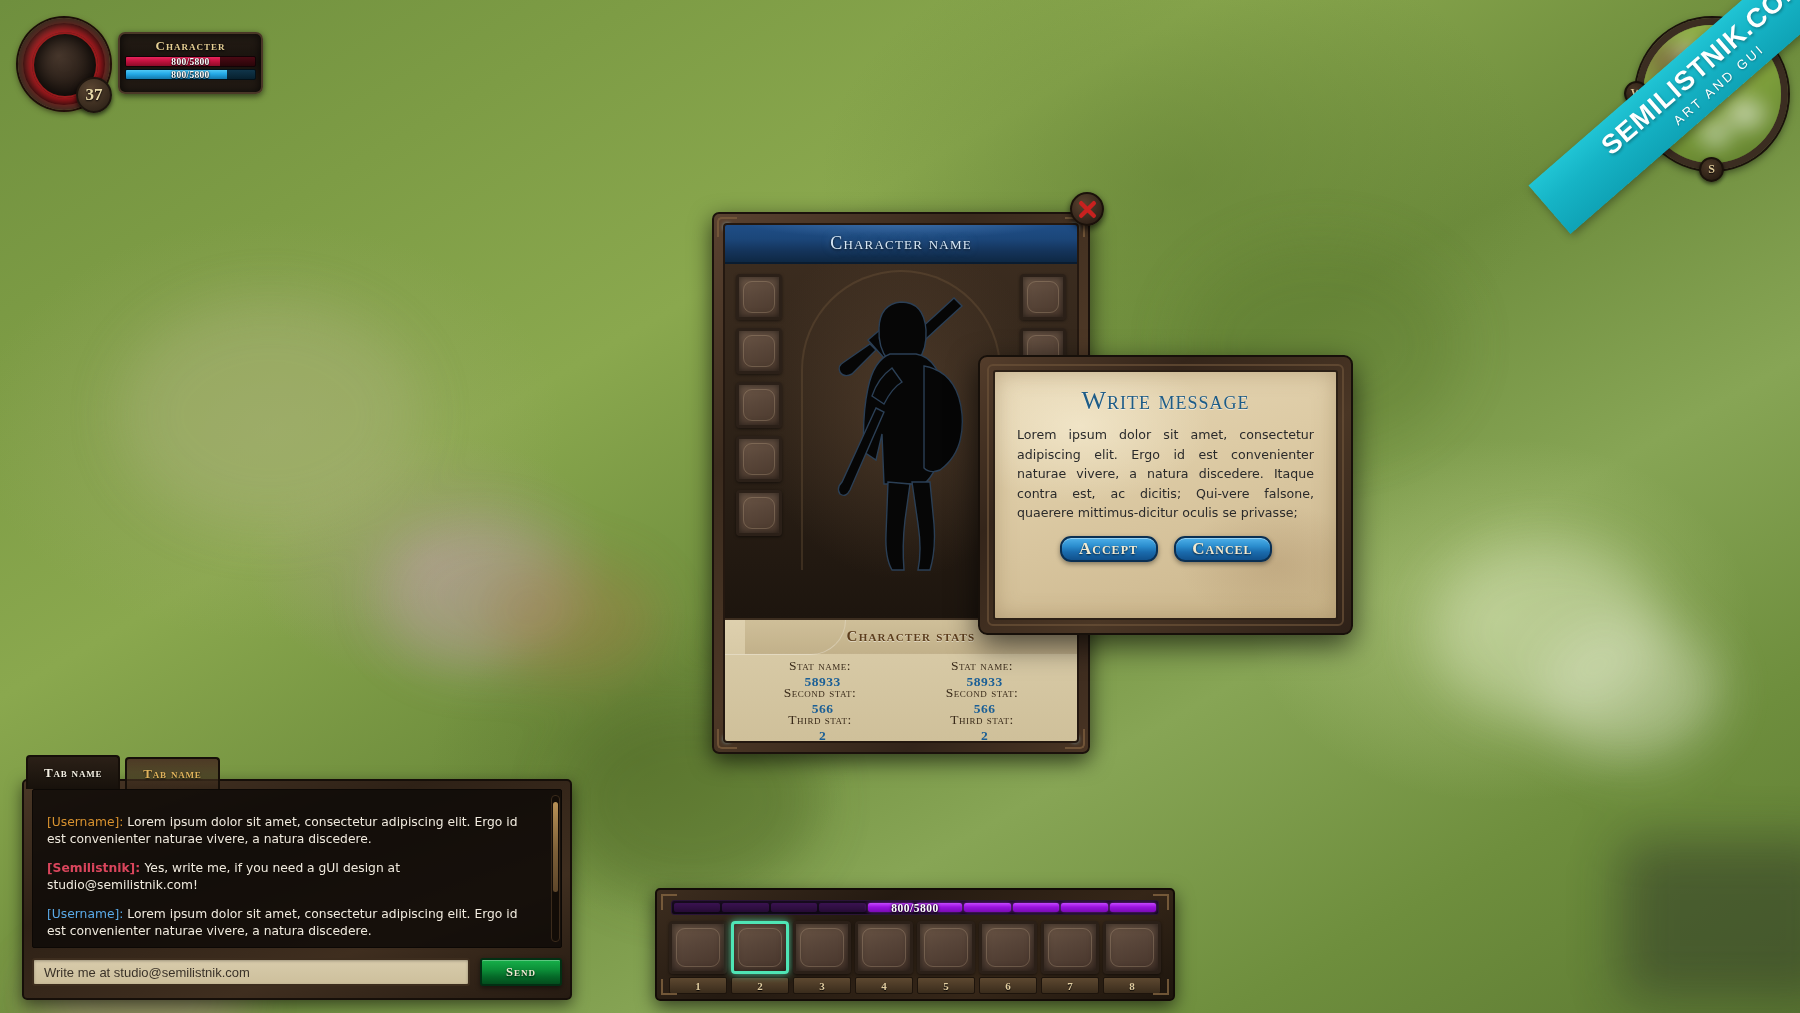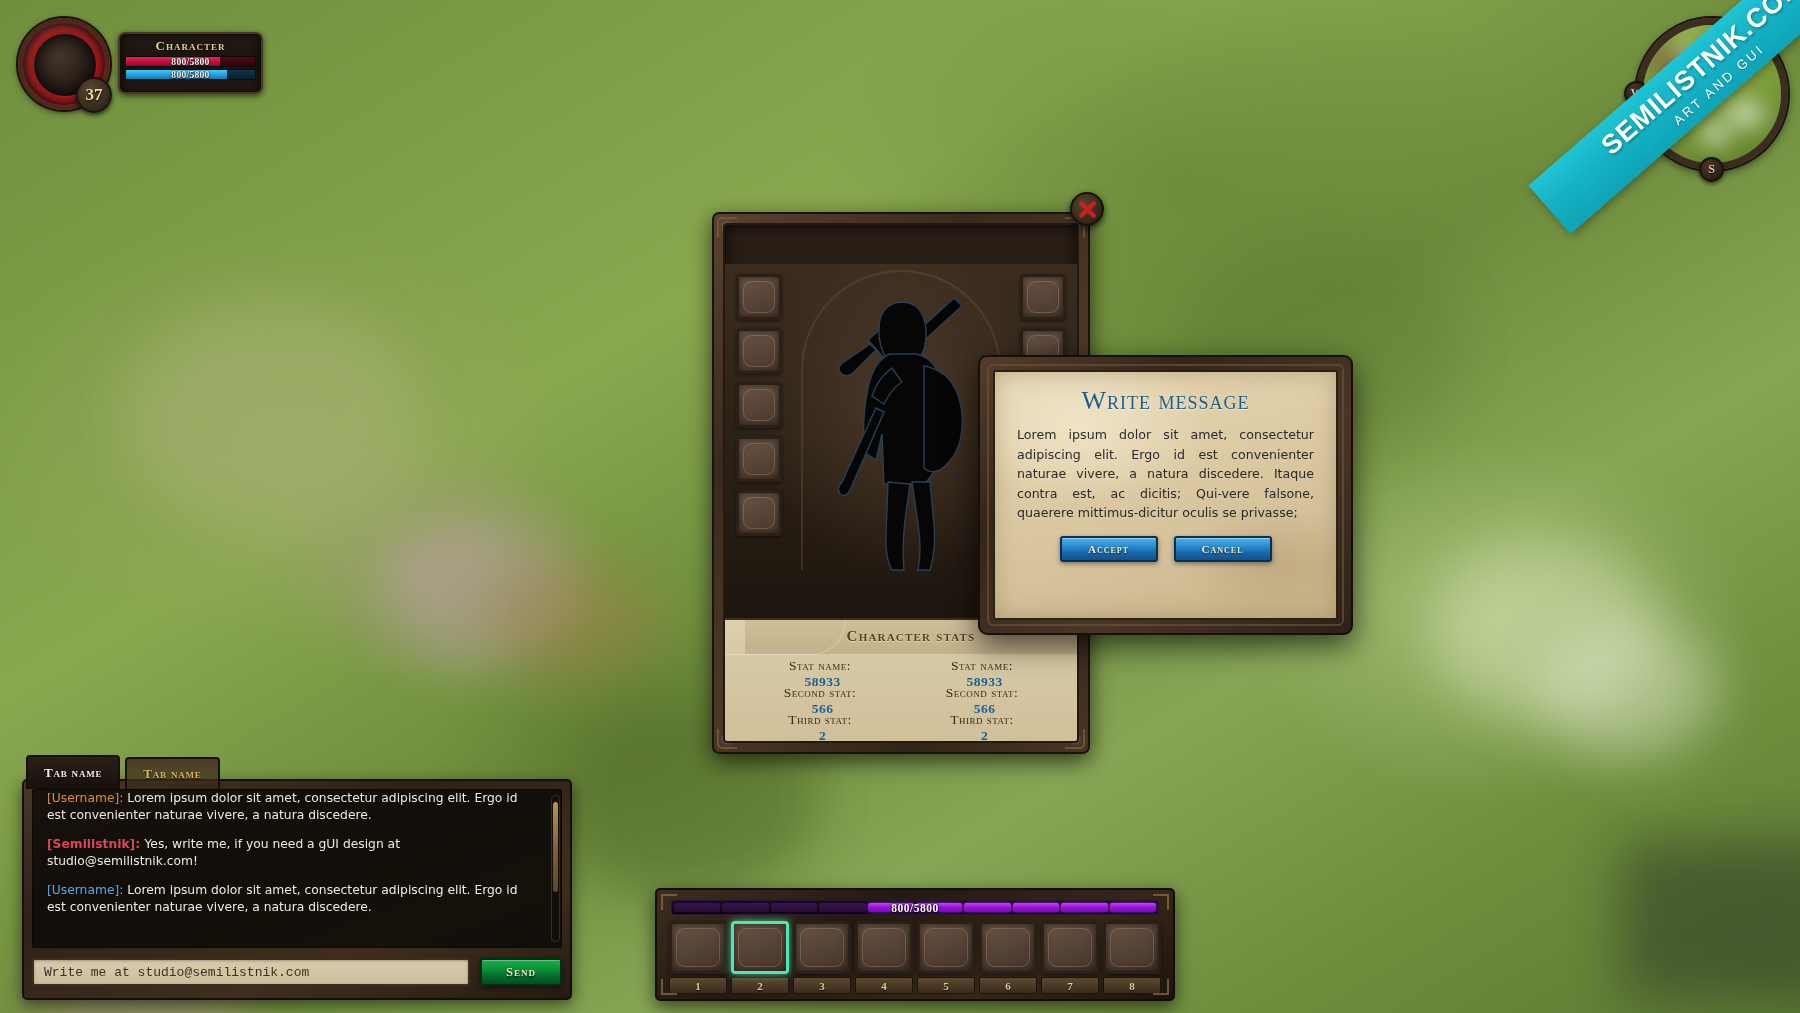--- a/index.html
+++ b/index.html
@@ -390,6 +390,9 @@
     <div class="cp-gem br"></div>
 
     <div class="cp-inner">
+      <div class="cp-titlebar">
+        <div class="cp-title">Character name</div>
+      </div>
 
       <div class="cp-body">
         <div class="cp-scene">

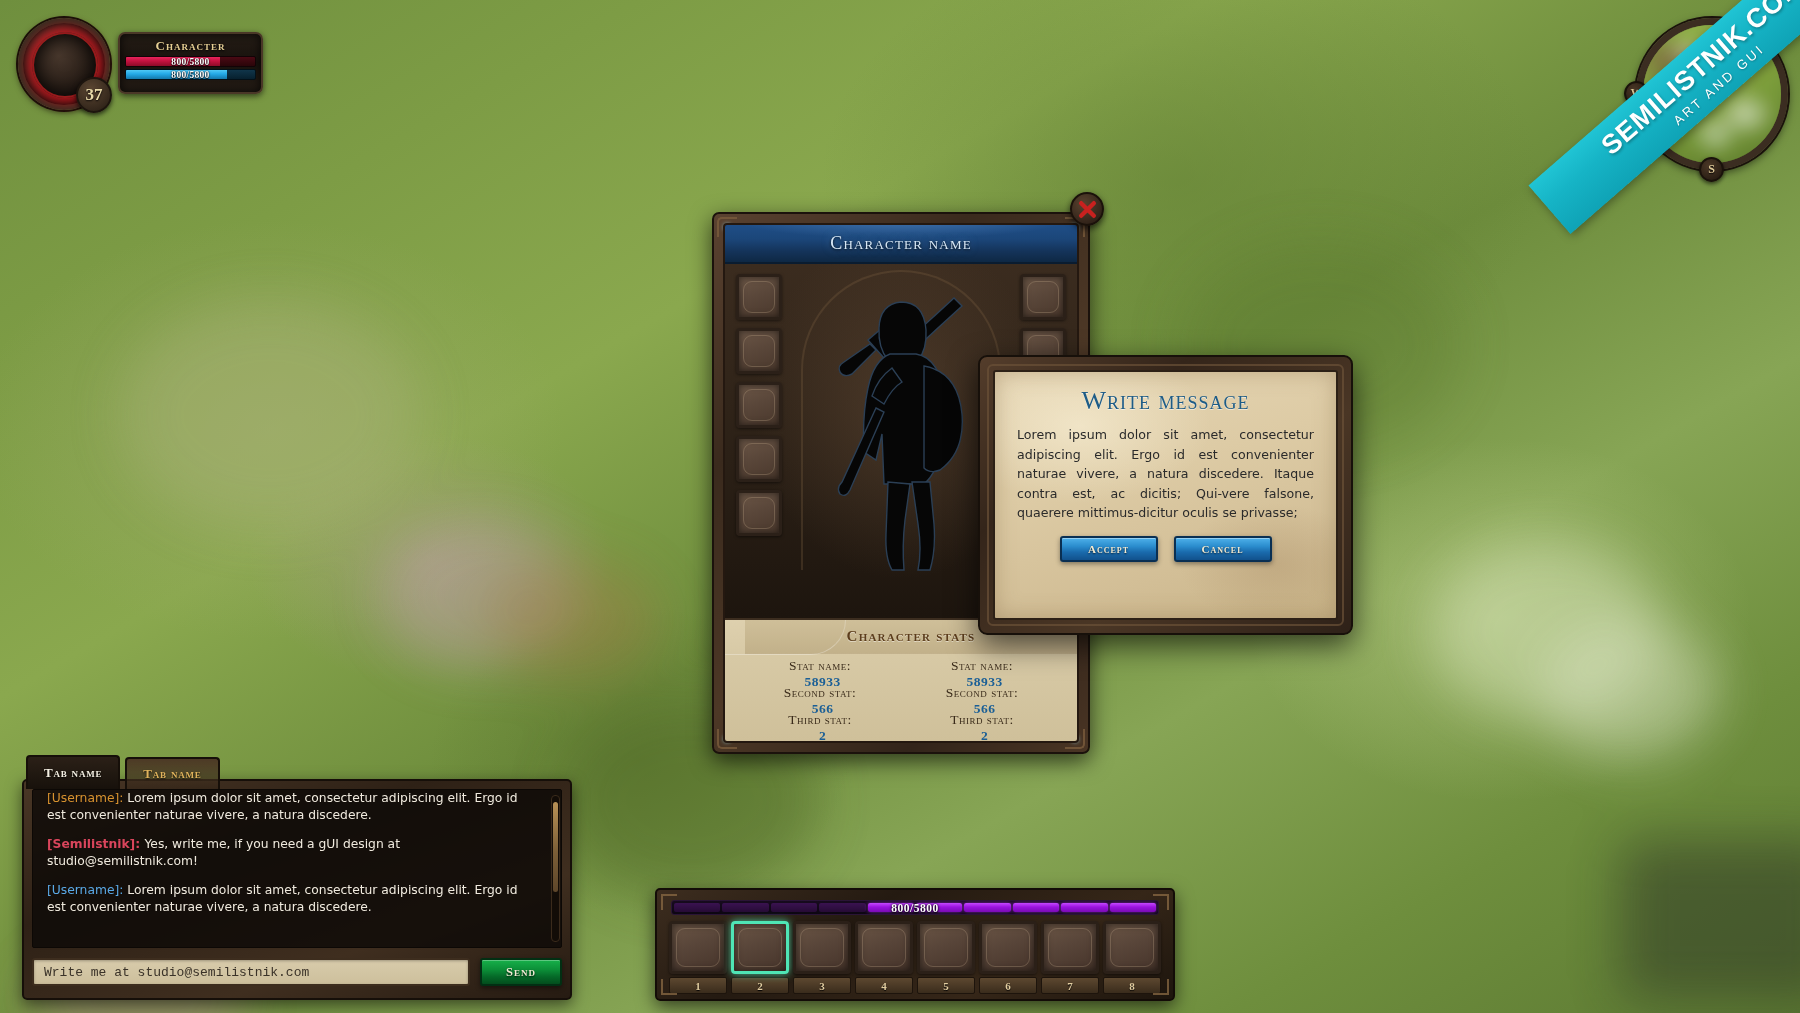--- a/index.html
+++ b/index.html
@@ -227,11 +227,11 @@
   }
   .pp-buttons { display:flex; gap:16px; justify-content:center; margin-top:13px; }
   .btn-blue {
-    width:98px; height:26px; border-radius:3px; cursor:pointer;
+    width:98px; height:26px; border-radius:11px; cursor:pointer;
     background: linear-gradient(180deg,#4eb1ea 0%, #2a8ccd 38%, #1a6bad 64%, #11518c 100%);
     border:2px solid #0a2f52; box-shadow: 0 2px 5px rgba(0,0,0,.4), inset 0 1px 0 rgba(255,255,255,.4);
     display:flex; align-items:center; justify-content:center;
-    color:#f3ead0; font-size:11px; font-variant:small-caps; letter-spacing:1px; font-weight:bold;
+    color:#f3ead0; font-size:17px; font-variant:small-caps; letter-spacing:1px; font-weight:bold;
     text-shadow:0 1px 2px rgba(0,0,0,.7);
   }
 

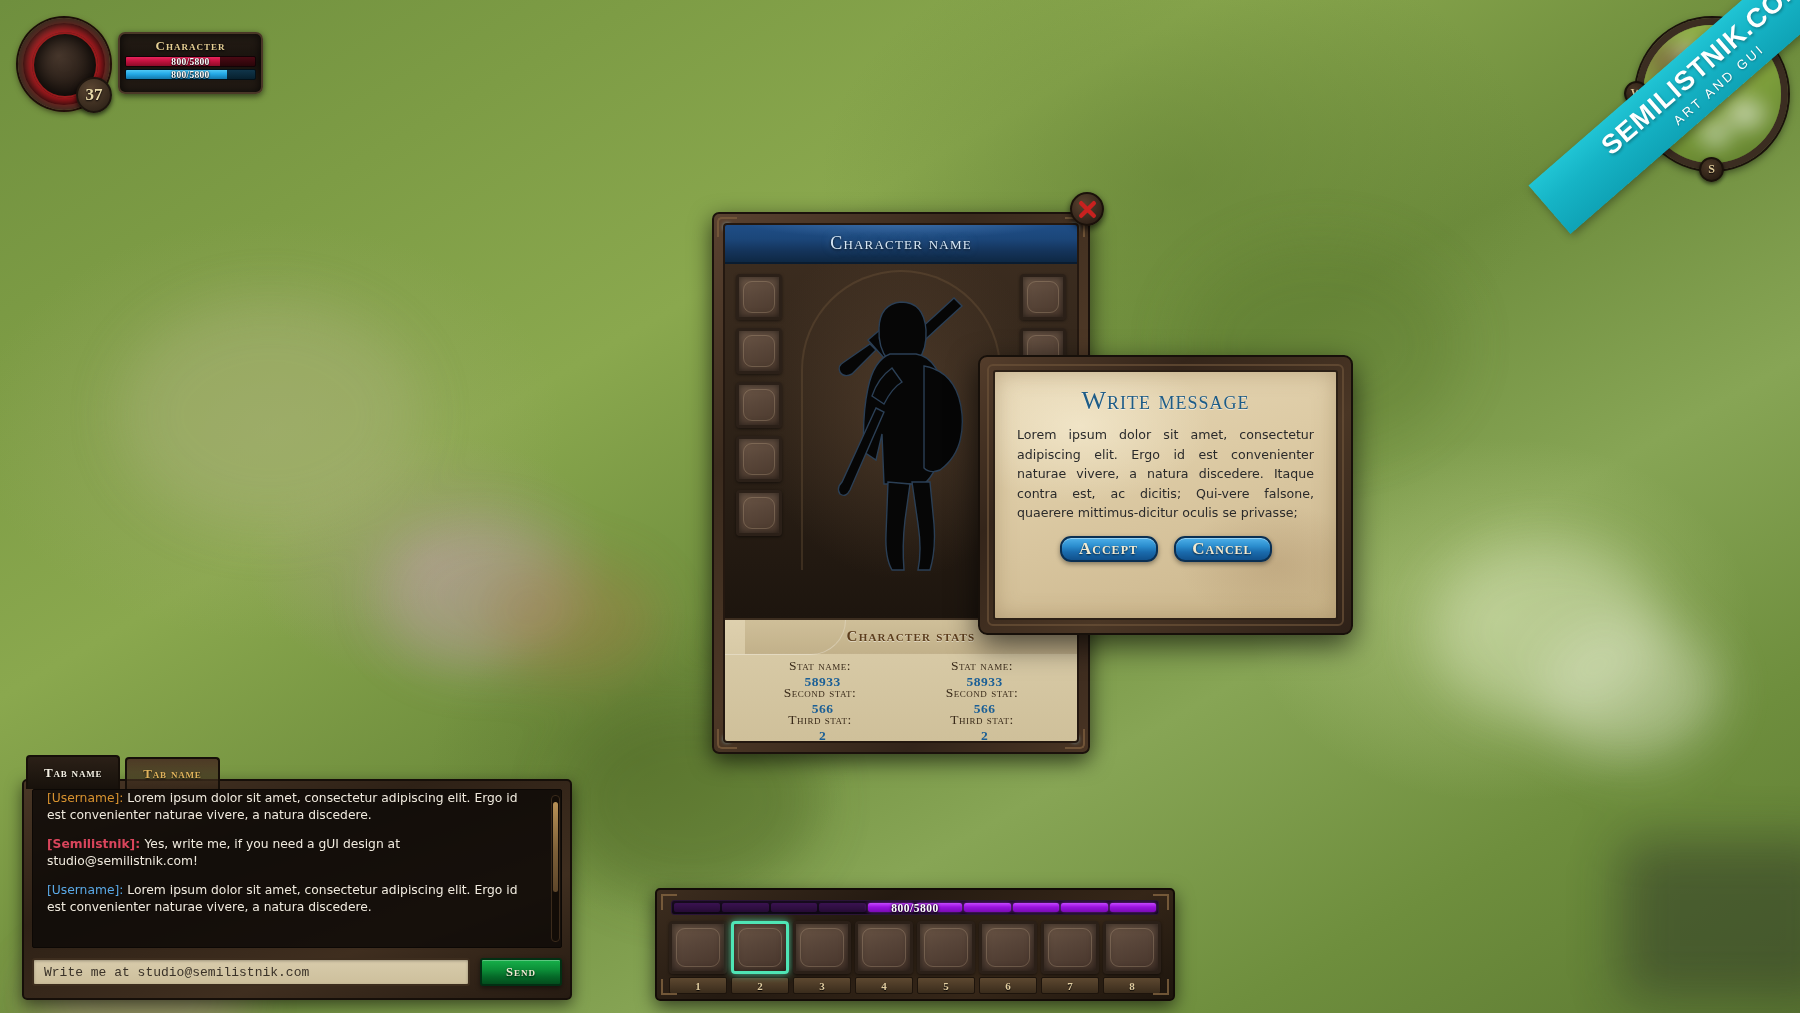--- a/index.html
+++ b/index.html
@@ -245,7 +245,7 @@
   .ch-log {
     position:absolute; left:8px; top:8px; right:8px; bottom:50px;
     background: rgba(13,10,7,.82); border:1px solid #0c0805; border-radius:2px;
-    padding:0 22px 8px 14px; overflow:hidden;
+    padding:24px 22px 8px 14px; overflow:hidden;
   }
   .ch-line { font-family:"DejaVu Sans", sans-serif; font-size:12.3px; line-height:1.42;
     color:#f0eade; margin-bottom:11px; }

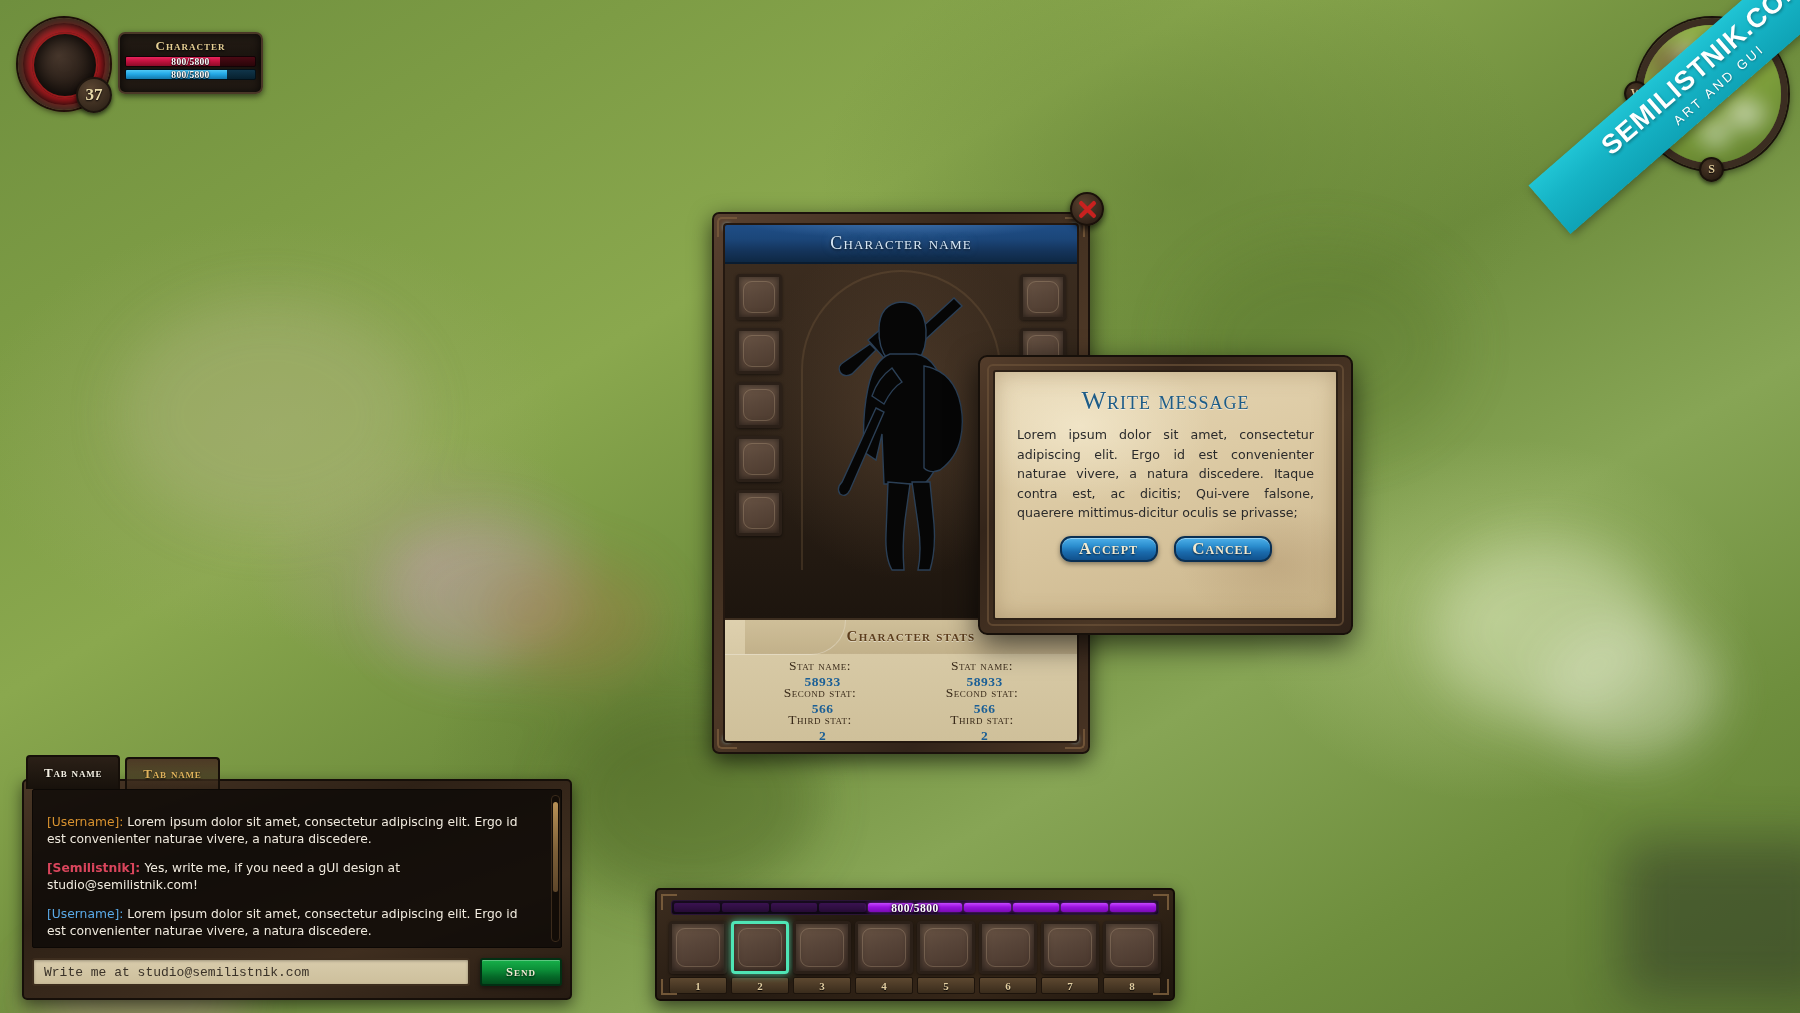--- a/index.html
+++ b/index.html
@@ -262,7 +262,7 @@
     flex:1; height:28px; border-radius:3px; border:2px solid #3d2d1e;
     background: linear-gradient(180deg,#d8cbab,#cdbf9c);
     display:flex; align-items:center; padding:0 10px;
-    font-family:Liberation Mono, monospace; font-size:13px; color:#3a3228;
+    font-family:Liberation Sans, sans-serif; font-size:13px; color:#3a3228;
     box-shadow: inset 0 1px 3px rgba(0,0,0,.28); cursor:text;
   }
   .btn-send {

